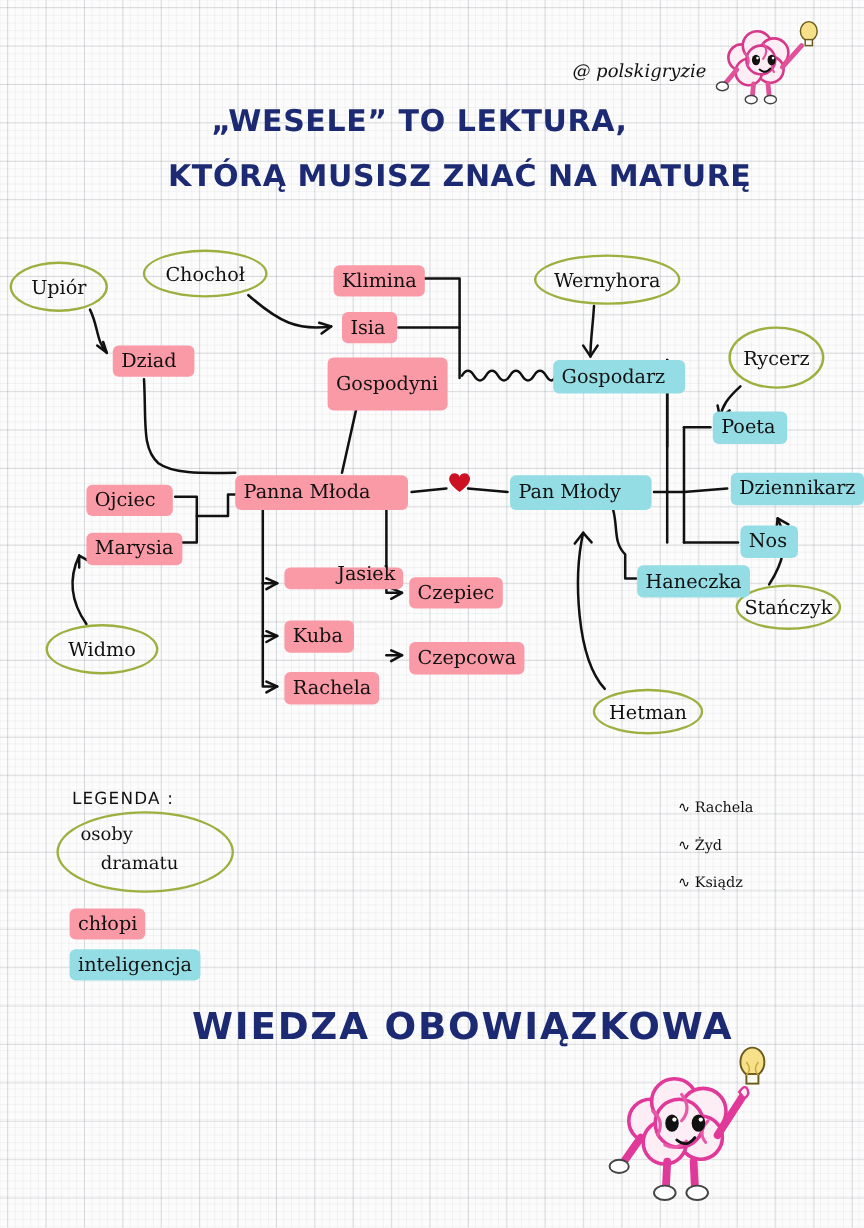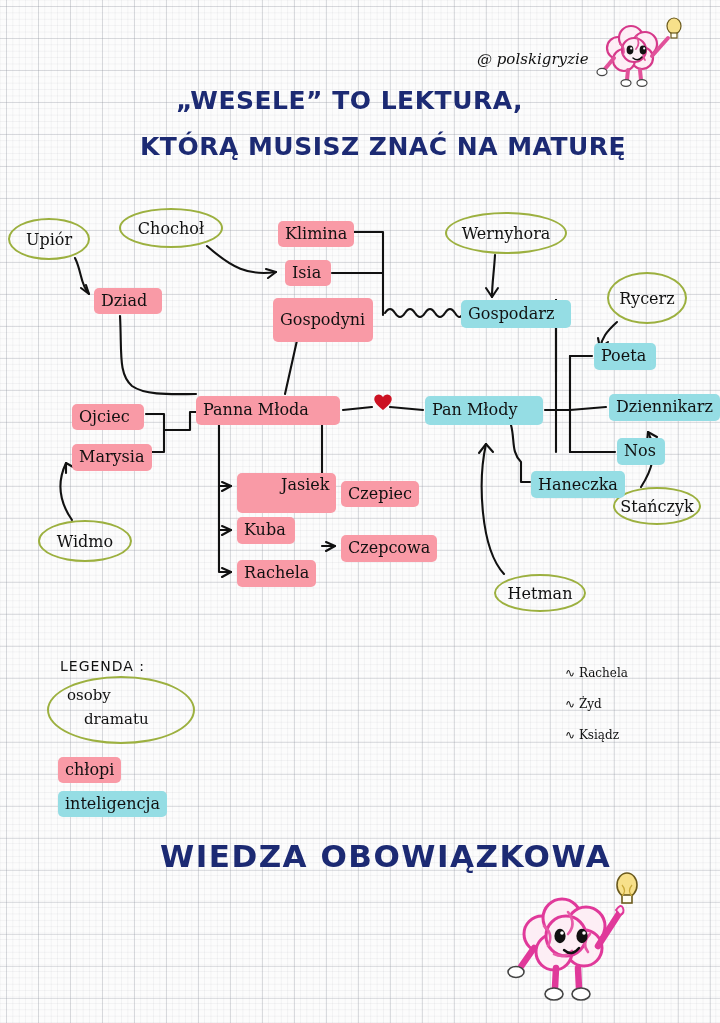--- a/index.html
+++ b/index.html
@@ -242,7 +242,7 @@
       <div class="node pink" style="min-width: 144px; height: 29px; display: flex; align-items: center; left: 196px; top: 396px;">
         <span>Panna Młoda</span>
       </div>
-      <div class="node pink" style="min-width: 68px; height: 40px; display: flex; align-items: flex-start; left: 237px; top: 473px; padding-left: 44px;">
+      <div class="node pink" style="min-width: 68px; height: 18px; display: flex; align-items: flex-end; left: 237px; top: 473px; padding-left: 44px;">
         <span>Jasiek</span>
       </div>
       <div class="node pink" style="min-width: 58px; height: 27px; display: flex; align-items: center; left: 237px; top: 517px;">

